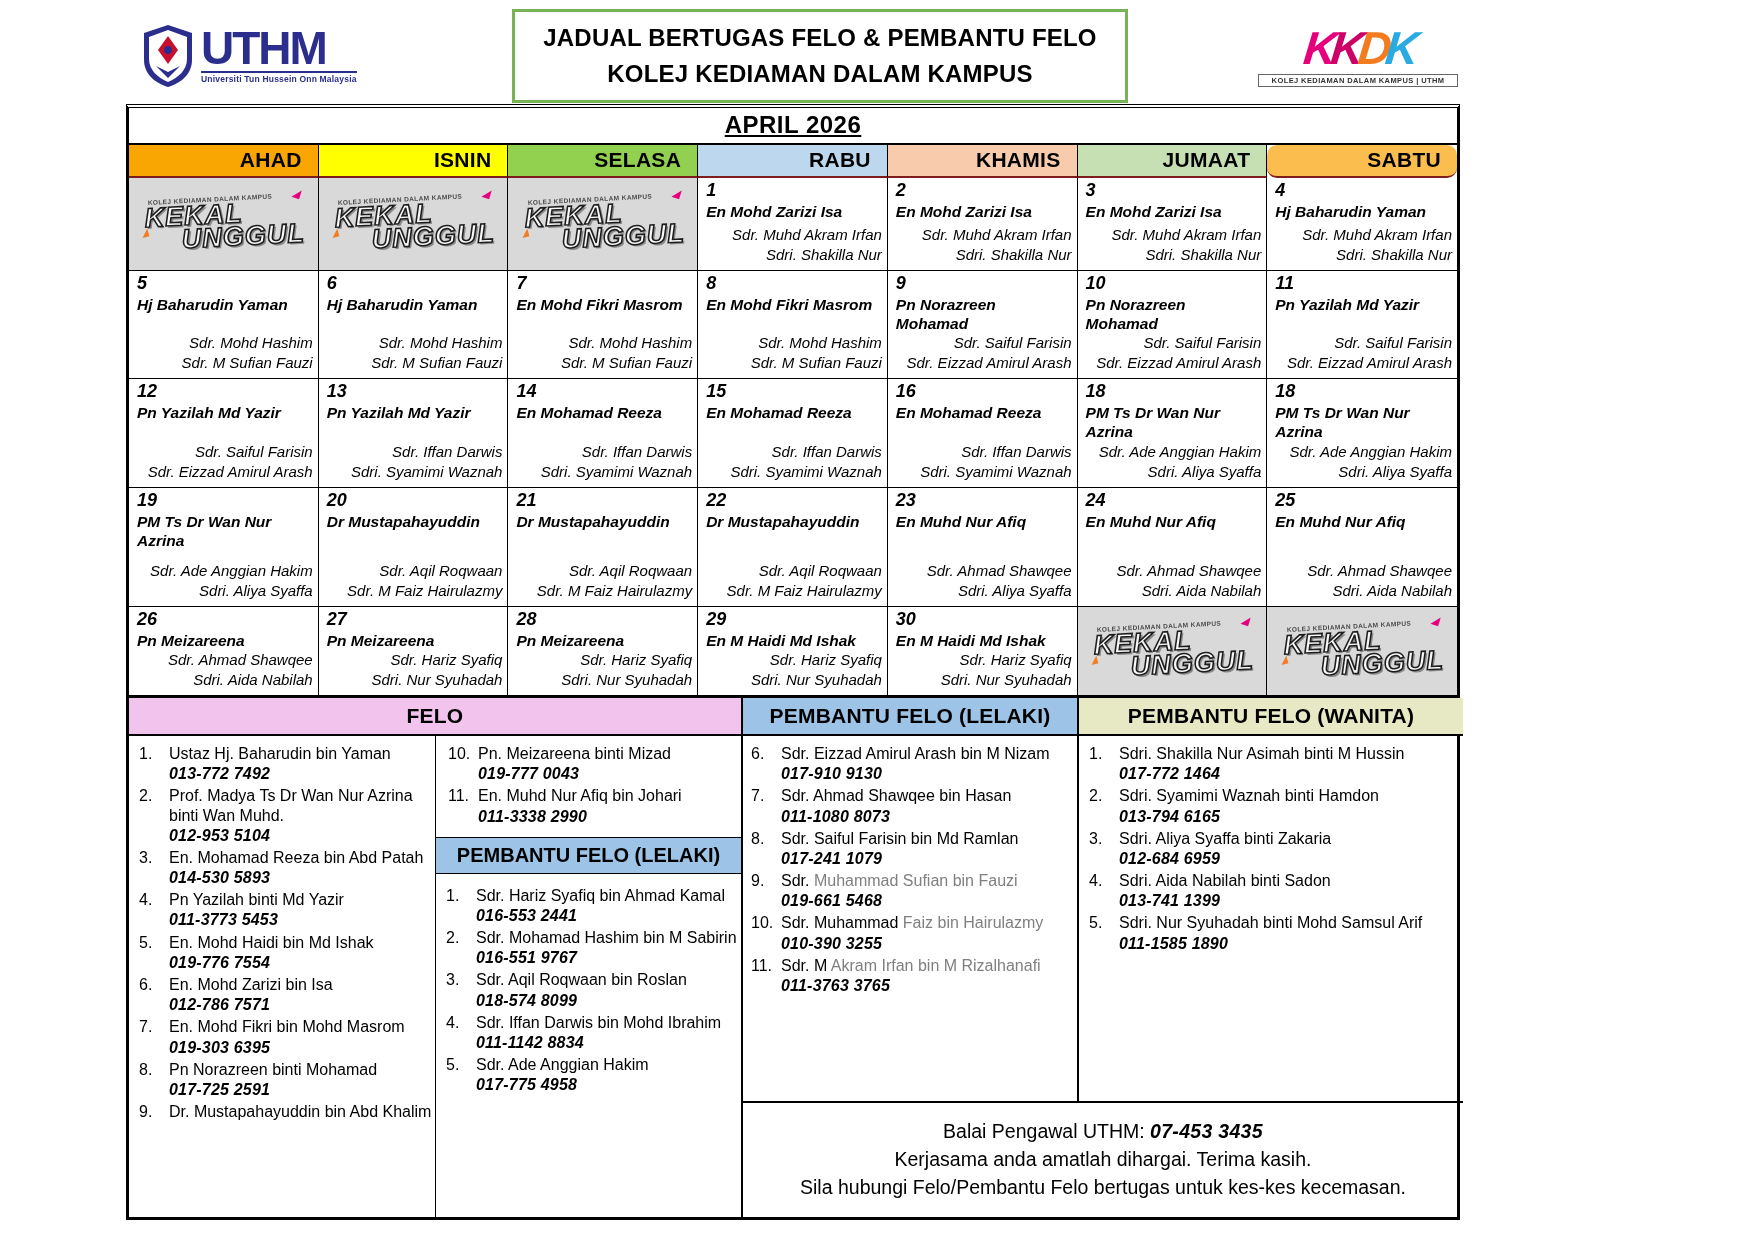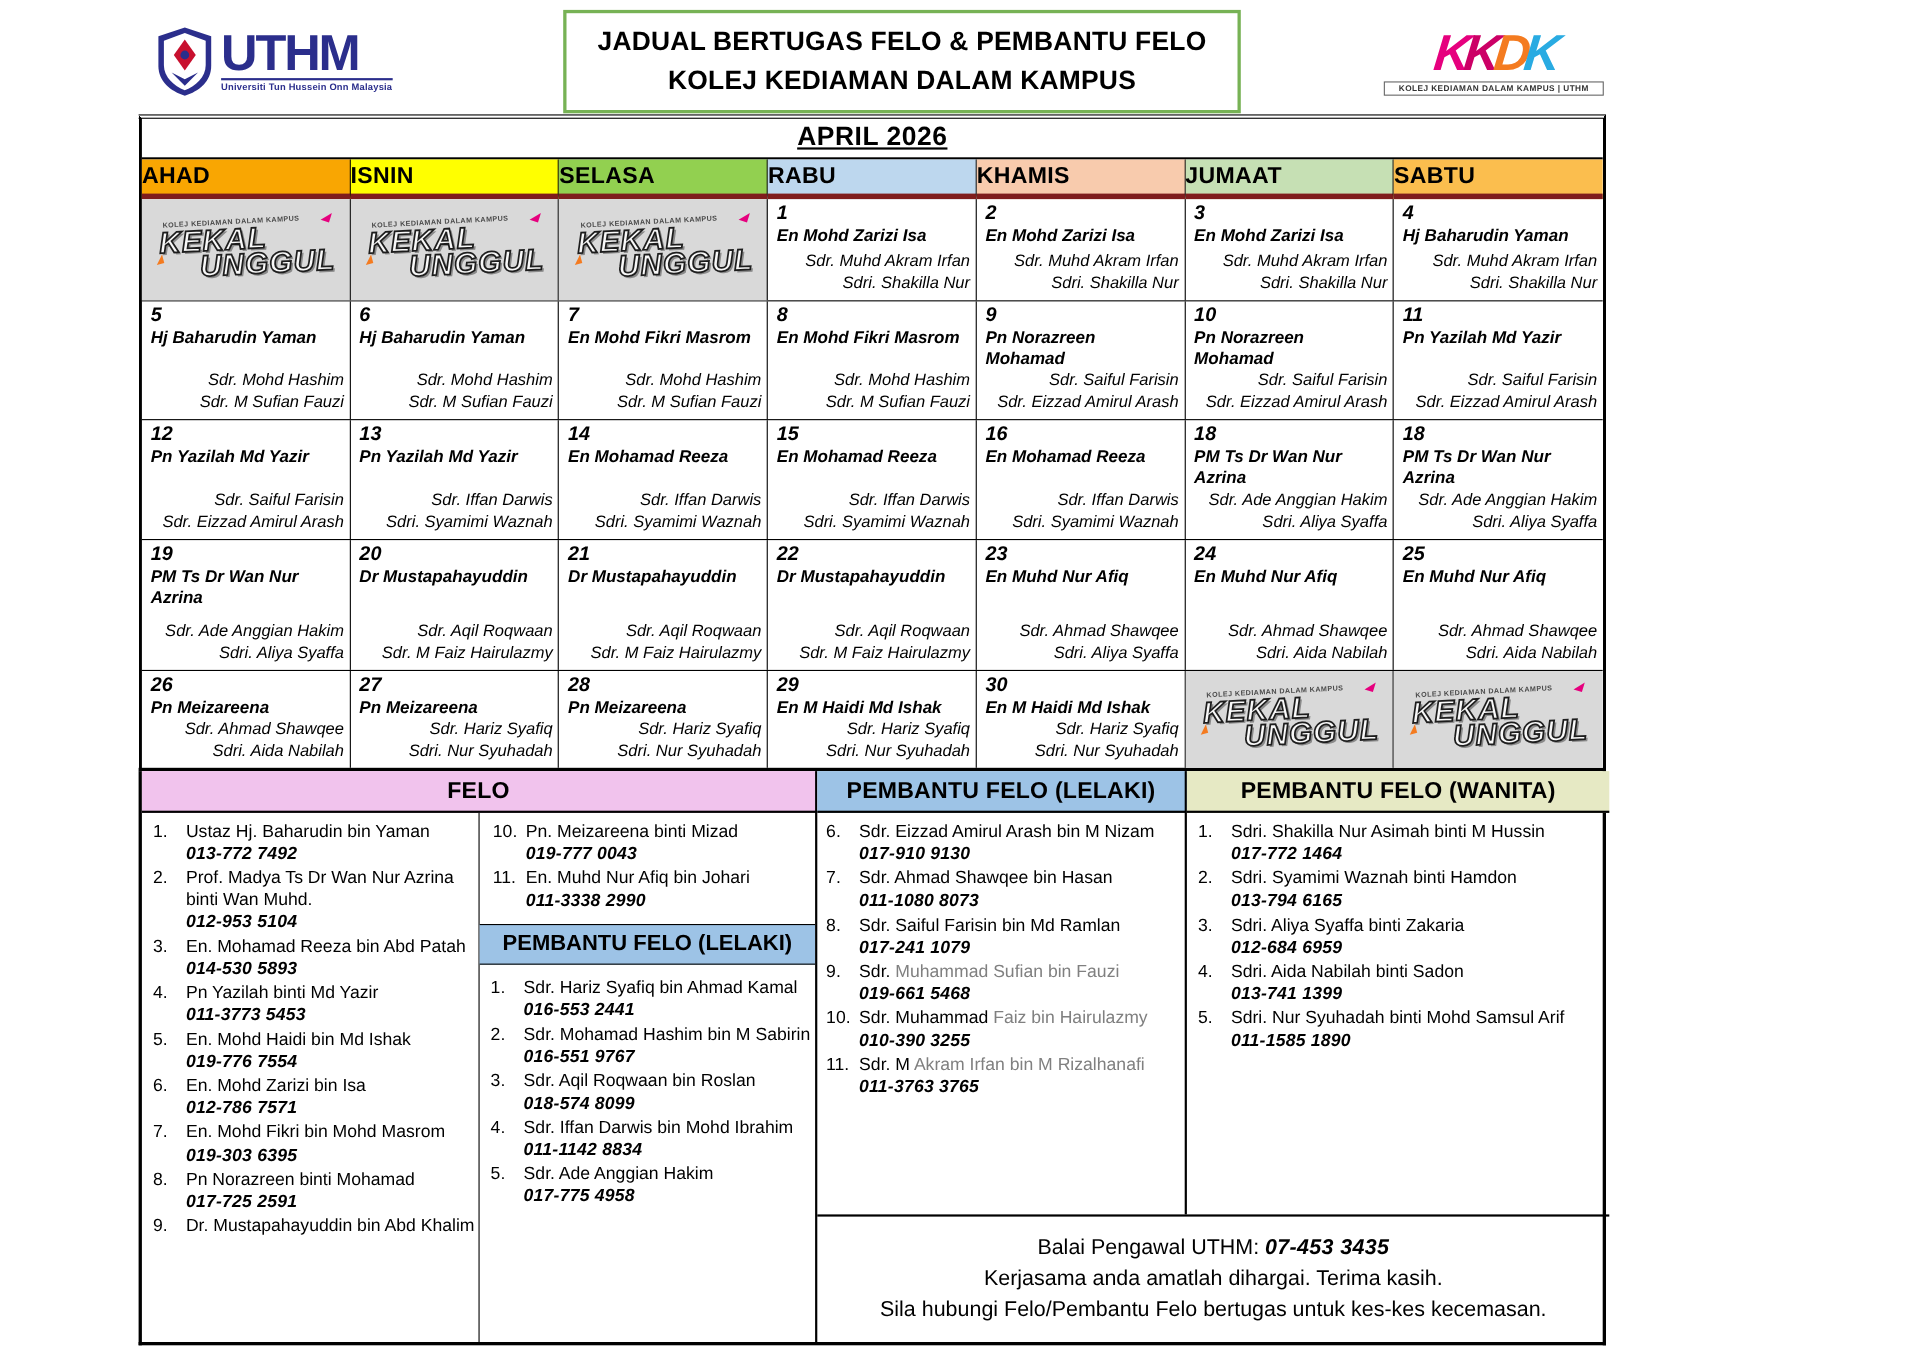--- a/index.html
+++ b/index.html
@@ -29,8 +29,8 @@
   .cal-title { text-align:center; font-weight:700; font-size:24px; padding:3px 0 4px;
                border-bottom:2px solid #000; letter-spacing:0.5px;text-decoration:underline; }
   .day-headers { display:grid; grid-template-columns:repeat(7,1fr); }
-  .day-header { padding:3px 0 4px; text-align:left; font-weight:700; font-size:21px;
-                border-right:1px solid #000; border-bottom:5px solid #7f1d1d; letter-spacing:0.3px; }
+  .day-header { padding:3px 16px 4px; text-align:right; font-weight:700; font-size:21px;
+                border-right:1px solid #000; border-bottom:2px solid #7f1d1d; letter-spacing:0.3px; }
   .day-header:last-child { border-right:none; }
   .week { display:grid; grid-template-columns:repeat(7,1fr); border-bottom:1px solid #000; }
   .week:last-child { border-bottom:none; }

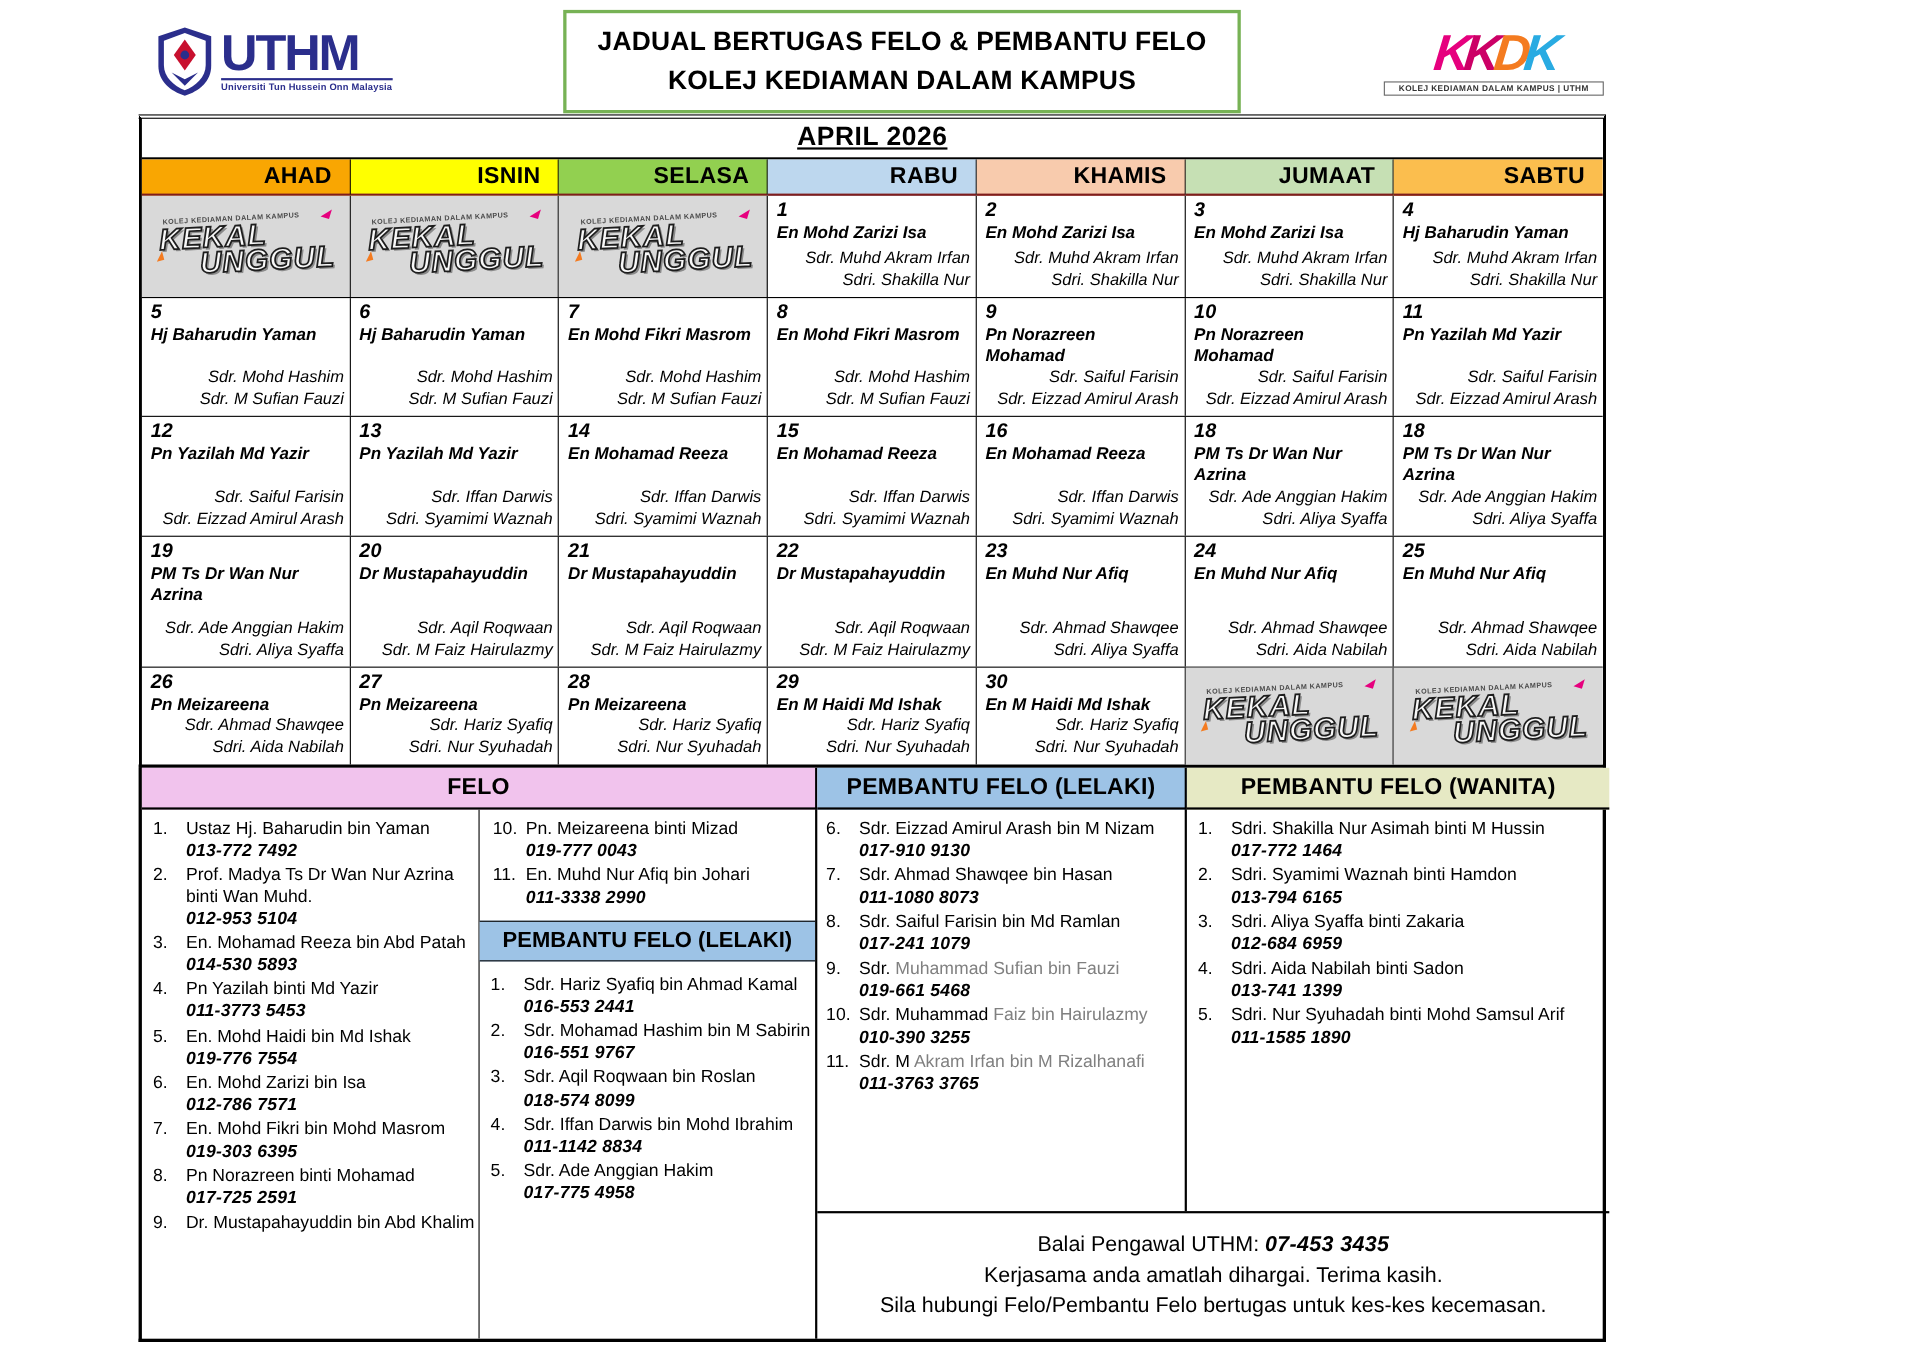--- a/index.html
+++ b/index.html
@@ -31,7 +31,7 @@
   .day-headers { display:grid; grid-template-columns:repeat(7,1fr); }
   .day-header { padding:3px 16px 4px; text-align:right; font-weight:700; font-size:21px;
                 border-right:1px solid #000; border-bottom:2px solid #7f1d1d; letter-spacing:0.3px; }
-  .day-header:last-child { border-right:none; }
+  .day-header:last-child { border-right:none;border-radius:10px; }
   .week { display:grid; grid-template-columns:repeat(7,1fr); border-bottom:1px solid #000; }
   .week:last-child { border-bottom:none; }
   .w0 .cell { min-height:92px; } .w1 .cell { min-height:96px; } .w2 .cell { min-height:108px; }

